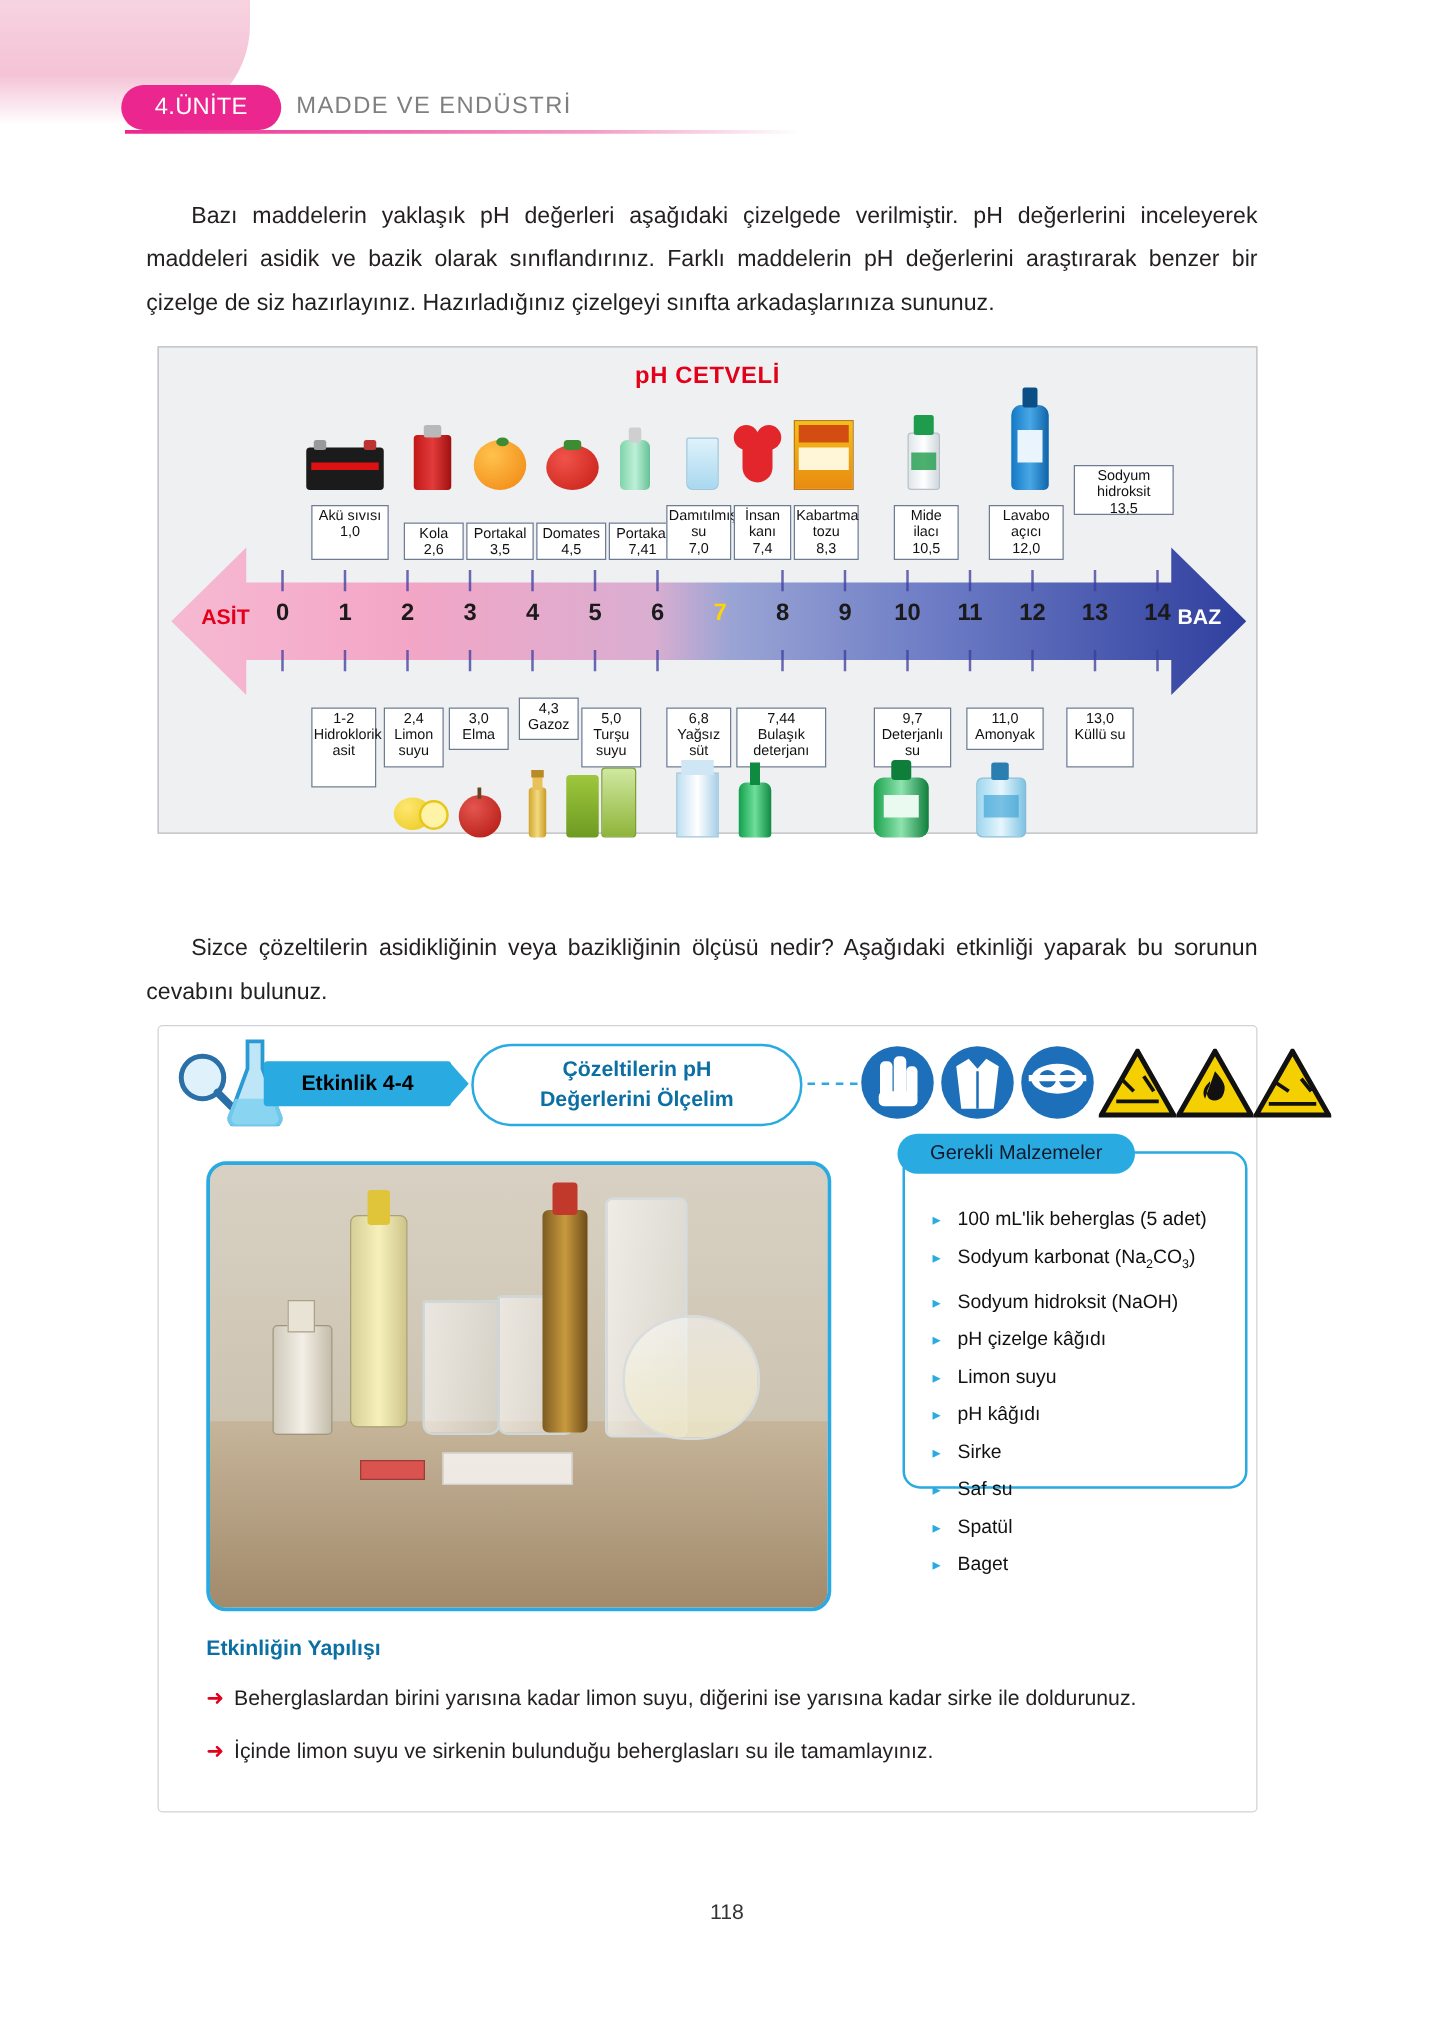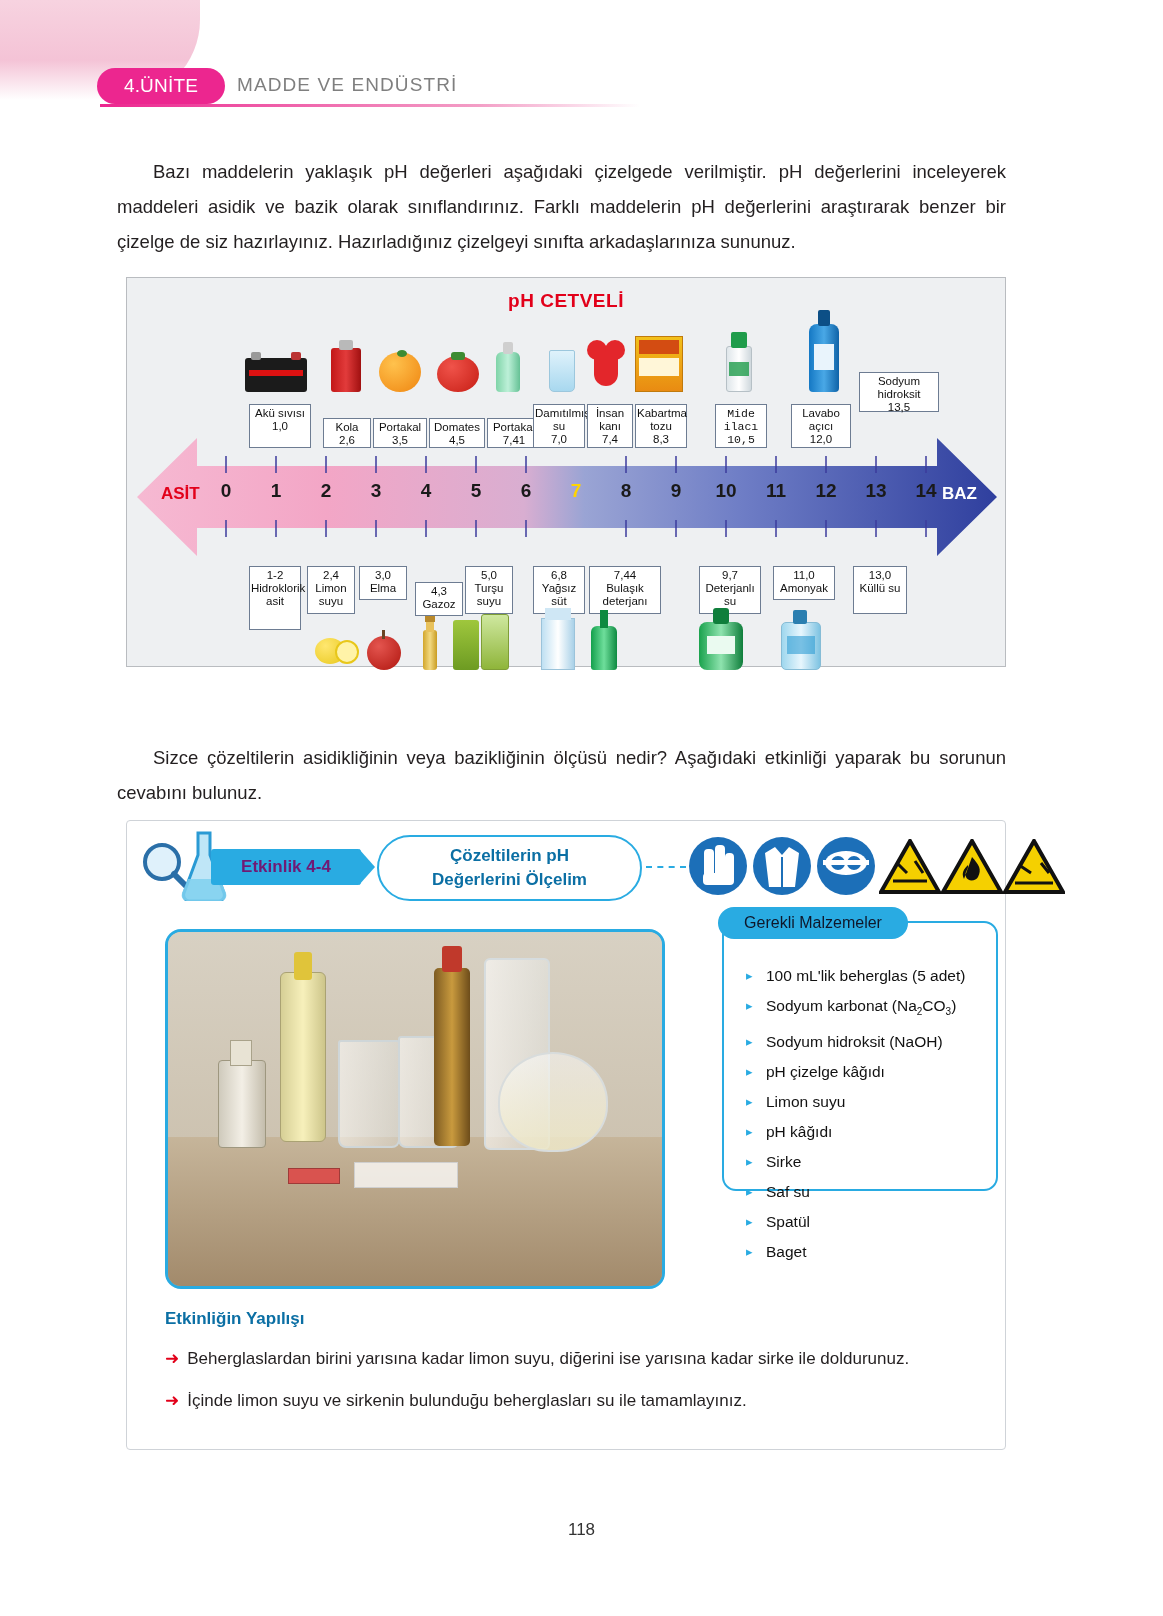--- a/index.html
+++ b/index.html
@@ -265,7 +265,7 @@
     <span>Kabartma tozu</span><br>
     <span>8,3</span>
   </div>
-  <div class="cbox" style="left:588px;top:126px;width:52px;height:44px;font-family:Liberation Mono, monospace;">
+  <div class="cbox" style="left:588px;top:126px;width:52px;height:44px;">
     <span>Mide ilacı</span><br>
     <span>10,5</span>
   </div>

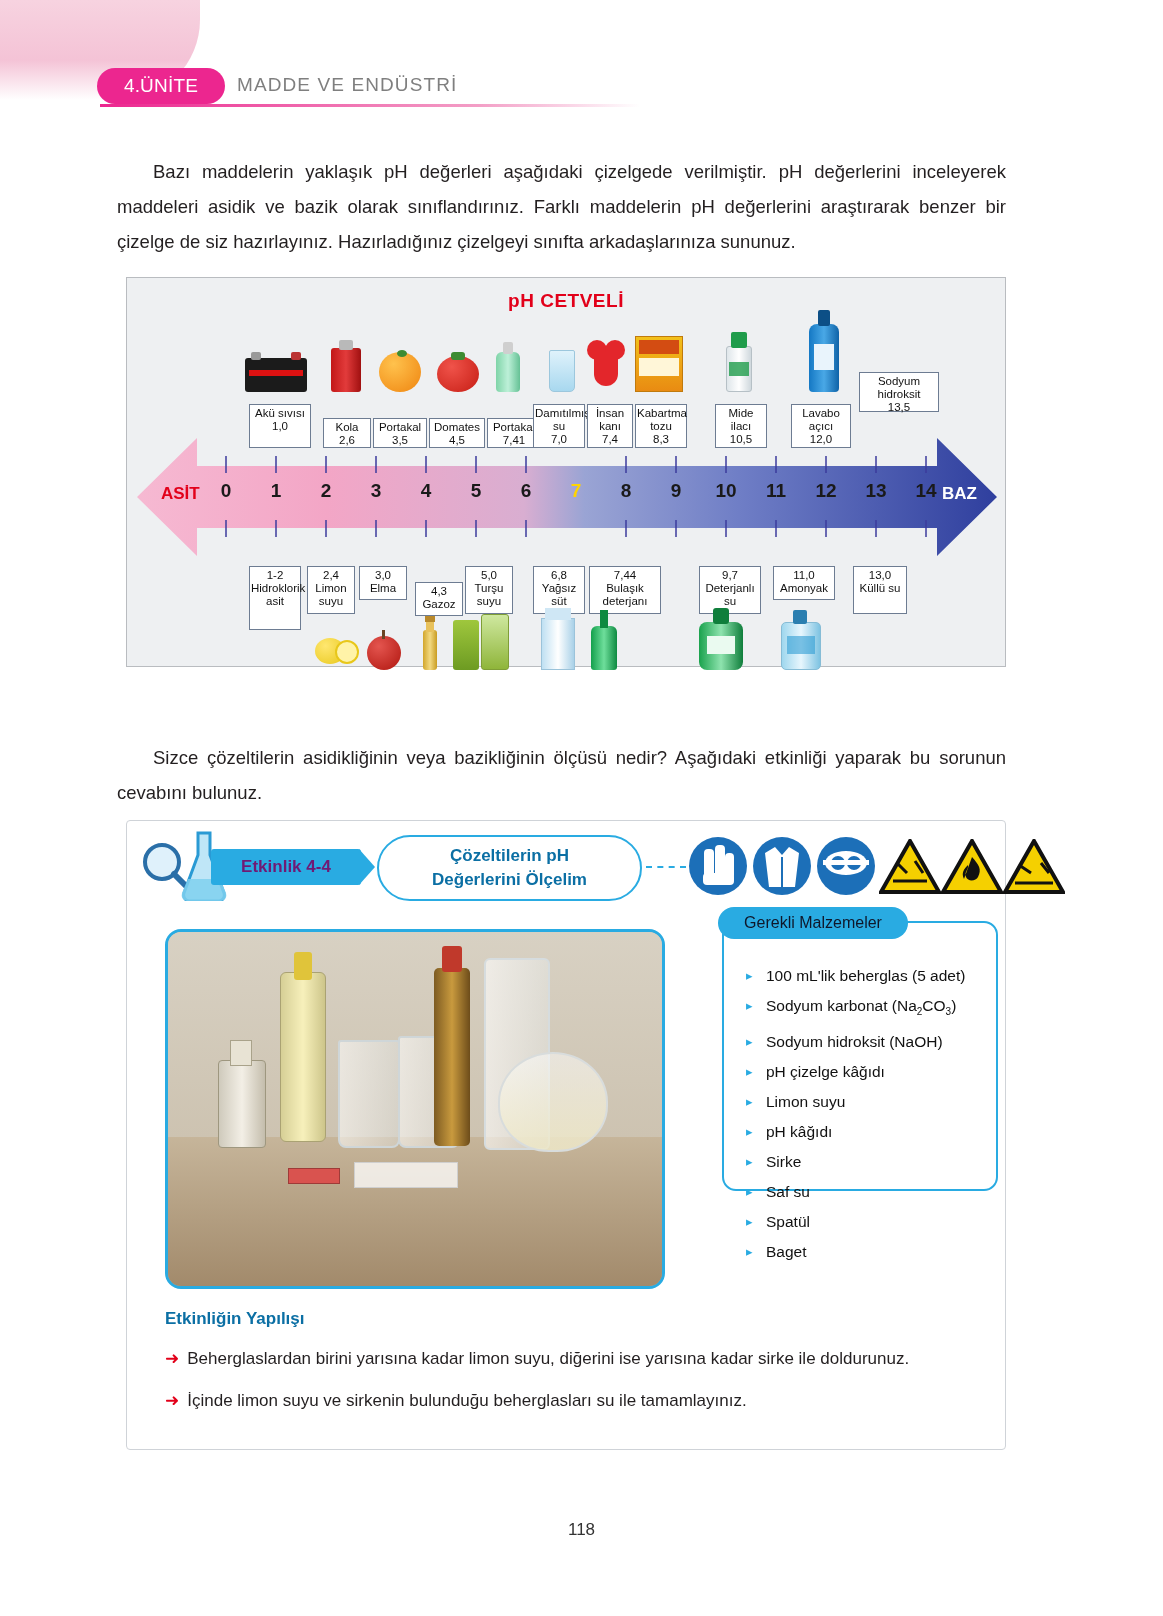--- a/index.html
+++ b/index.html
@@ -356,7 +356,7 @@
     <span>3,0</span><br>
     <span>Elma</span>
   </div>
-  <div class="cbox" style="left:288px;top:304px;width:48px;height:34px;">
+  <div class="cbox" style="left:288px;top:280px;width:48px;height:34px;">
     <span>4,3</span><br>
     <span>Gazoz</span>
   </div>

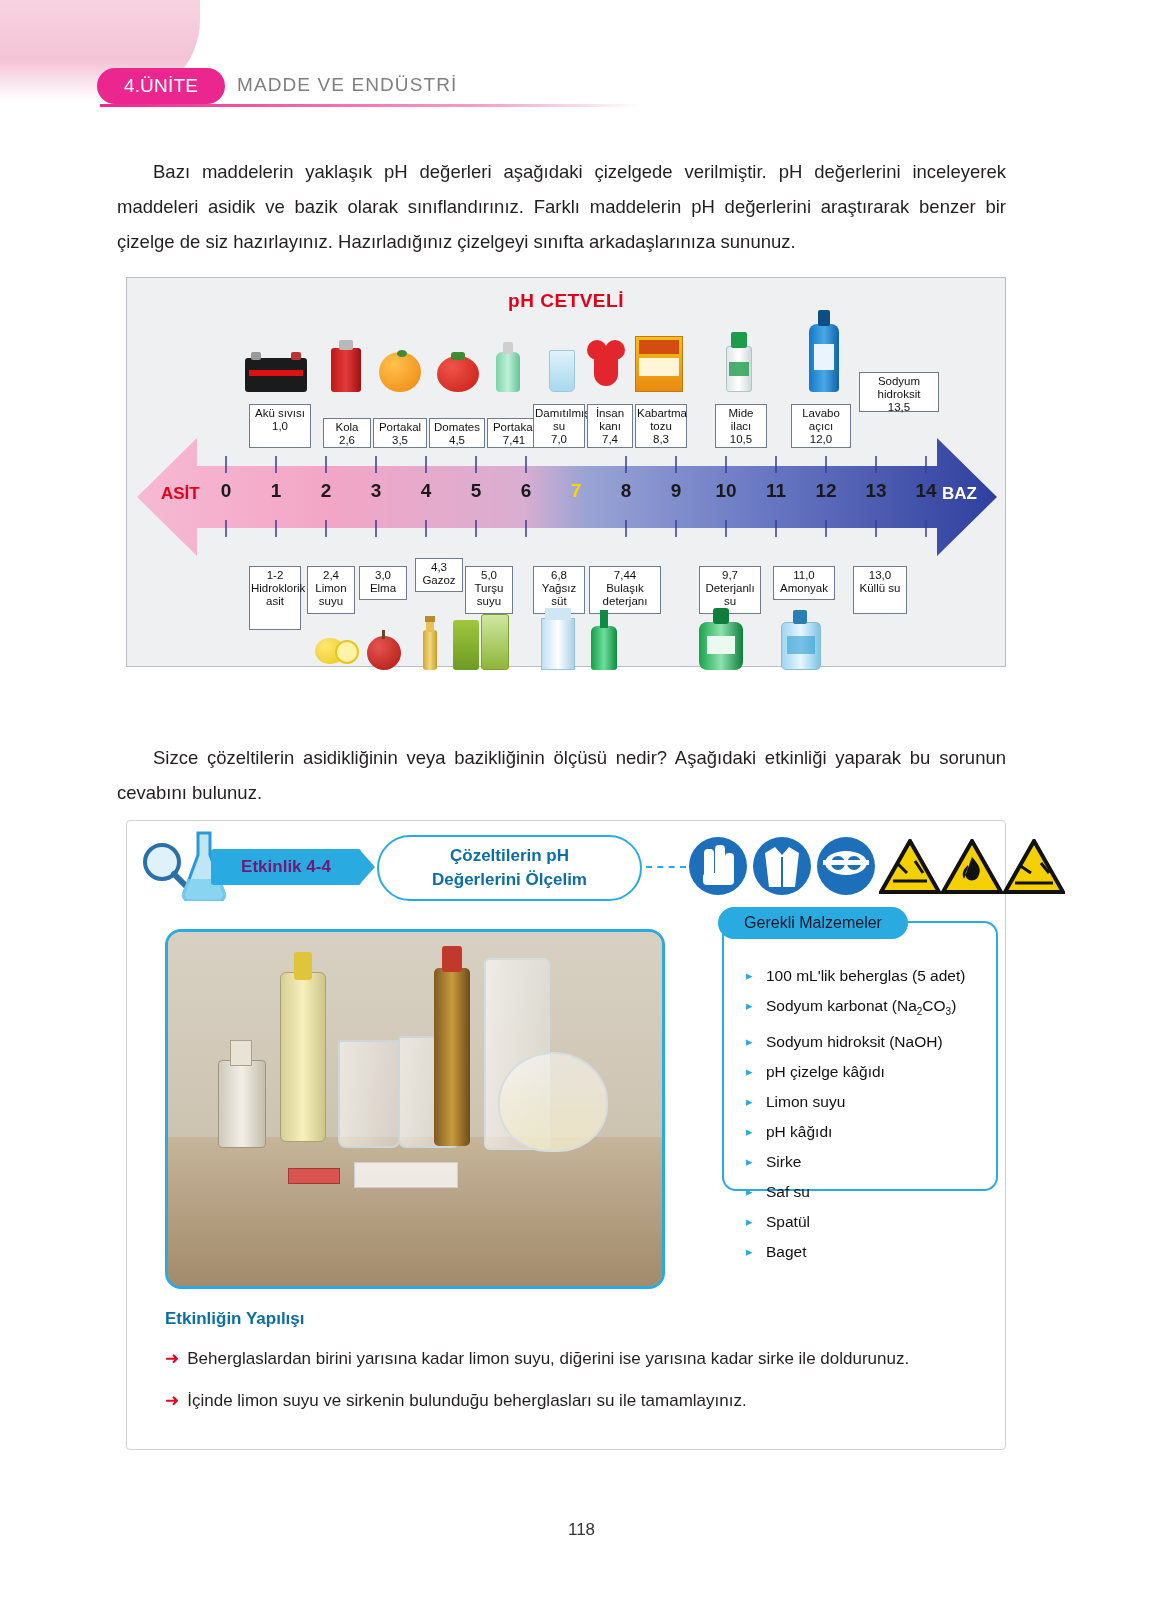--- a/index.html
+++ b/index.html
@@ -107,7 +107,7 @@
   .flask-ic { position:absolute; left:48px; top:8px; width:58px; height:72px; }
   .etk-badge {
     position:absolute; left:84px; top:28px; width:150px; height:36px;
-    background:#29abe2; color:#701a75; font-size:17px; font-weight:bold;
+    background:#29abe2; color:#000000; font-size:17px; font-weight:bold;
     display:flex; align-items:center; justify-content:center; border-radius:3px;
   }
   .etk-arrow {

